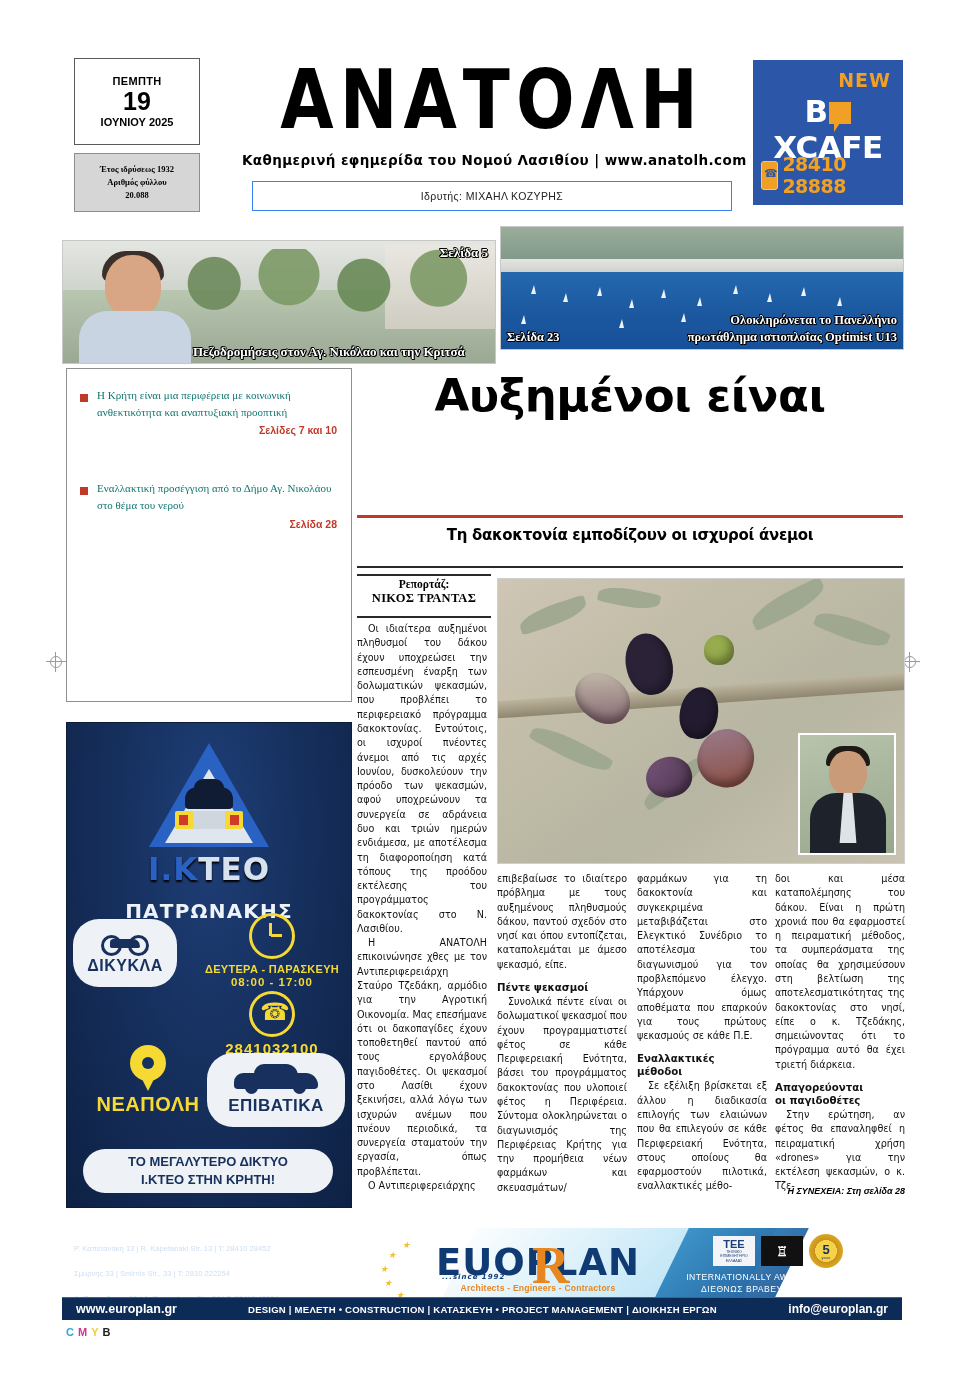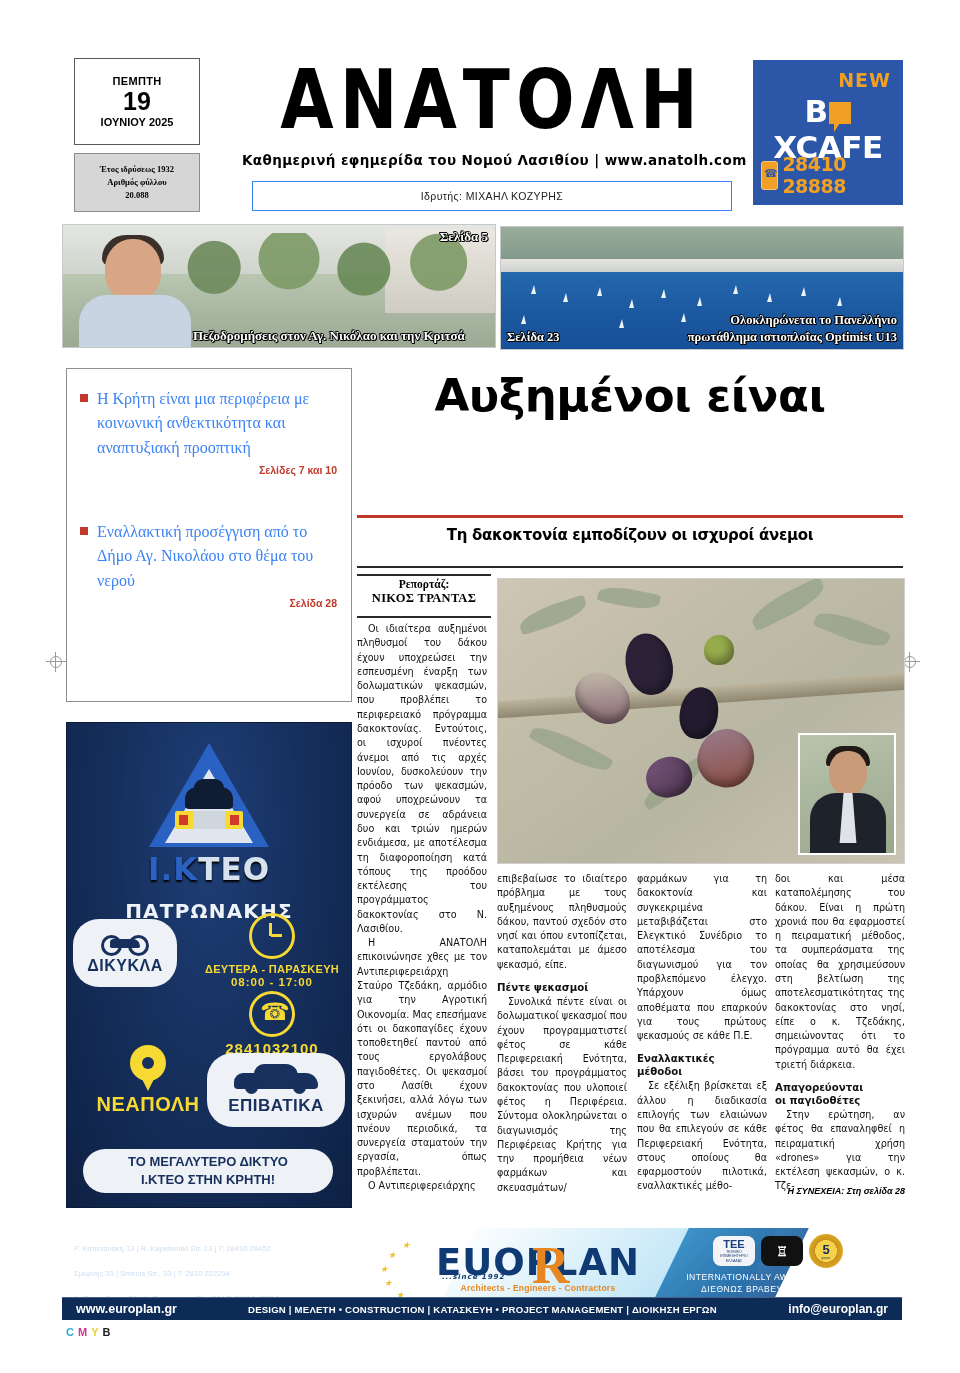--- a/index.html
+++ b/index.html
@@ -45,7 +45,7 @@
 
   
   .teaser{position:absolute;overflow:hidden;border:1px solid #c8c8c8;}
-  .teaser-1{left:62px;top:224px;width:432px;height:122px;background:linear-gradient(180deg,#cfd9cb 0%,#b8c6b0 42%,#9aa894 100%);}
+  .teaser-1{left:62px;top:240px;width:432px;height:122px;background:linear-gradient(180deg,#cfd9cb 0%,#b8c6b0 42%,#9aa894 100%);}
   .teaser-2{left:500px;top:226px;width:402px;height:122px;background:linear-gradient(180deg,#7f9cb0 0%,#5b87ab 22%,#1f5fa8 48%,#15529a 100%);}
   .t1-sky{position:absolute;left:0;top:0;width:100%;height:40%;background:linear-gradient(180deg,#e4e6e2,#cfd4cc);}
   .t1-trees{position:absolute;left:90px;top:8px;width:340px;height:86px;

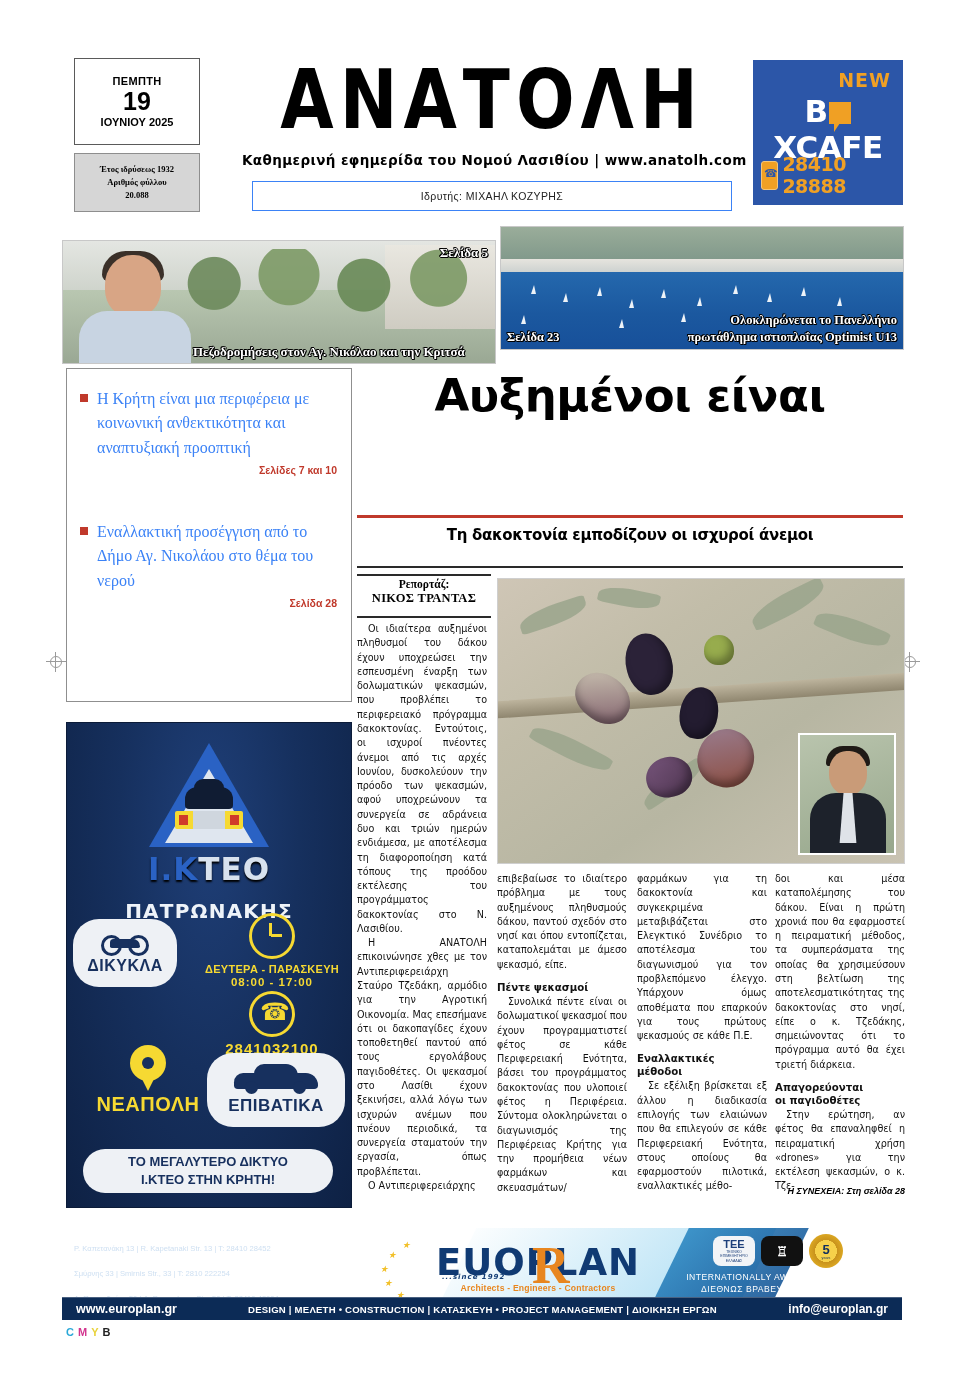--- a/index.html
+++ b/index.html
@@ -73,7 +73,7 @@
   .sidebox{position:absolute;left:66px;top:368px;width:284px;height:332px;border:1px solid #8f8f8f;background:#fff;}
   .side-item{position:relative;padding:0 14px 0 30px;font-family:"Liberation Serif",serif;}
   .side-item .bullet{position:absolute;left:13px;top:7px;width:8px;height:8px;background:#c0392b;}
-  .side-item .txt{font-size:16px;line-height:1.52;color:#3b82f6;}
+  .side-item .txt{font-size:11px;line-height:1.52;color:#0f766e;}
   .side-item .pg{text-align:right;color:#c0392b;font-weight:bold;font-size:10.5px;font-family:"Liberation Sans",sans-serif;margin-top:4px;}
   .side-1{margin-top:18px;}
   .side-2{margin-top:44px;}

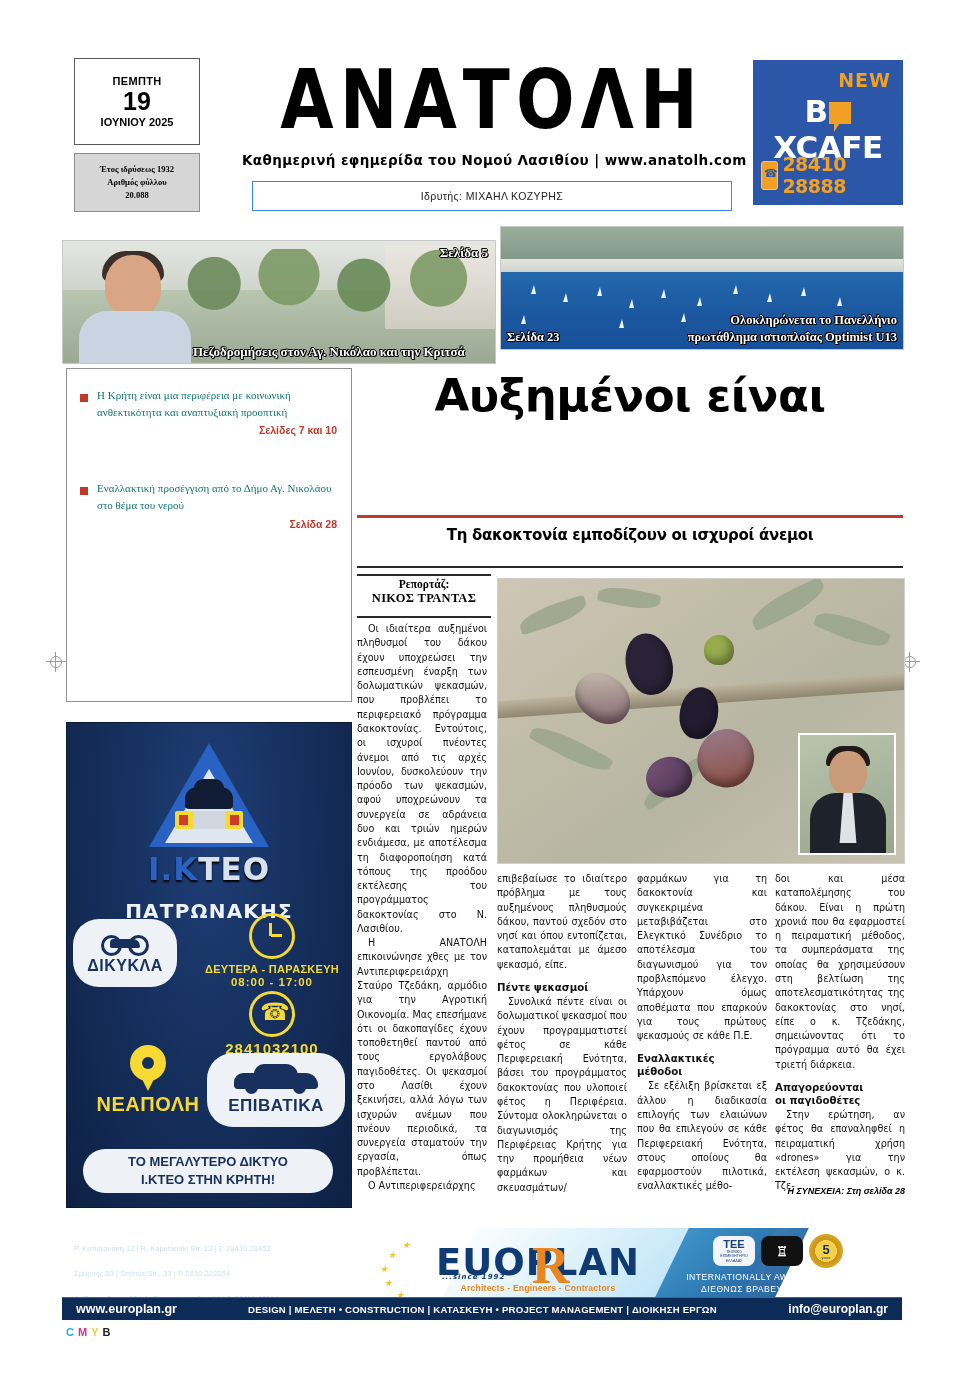--- a/index.html
+++ b/index.html
@@ -180,7 +180,7 @@
   .ep-stars i{position:absolute;color:#f2c02a;font-size:9px;}
   .ep-right{position:absolute;right:8px;top:6px;width:232px;text-align:center;color:#fff;}
   .ep-badges{display:flex;gap:6px;justify-content:center;align-items:center;}
-  .bdg{width:42px;height:30px;background:#f2f4f7;border-radius:8px;display:flex;flex-direction:column;align-items:center;justify-content:center;}
+  .bdg{width:42px;height:30px;background:#f2f4f7;border-radius:0;display:flex;flex-direction:column;align-items:center;justify-content:center;}
   .bdg .t{font-weight:bold;font-size:11px;color:#1d3f7a;line-height:1;}
   .bdg .s{font-size:3.6px;color:#1d3f7a;line-height:1.15;}
   .bdg-dark{background:#111;}

